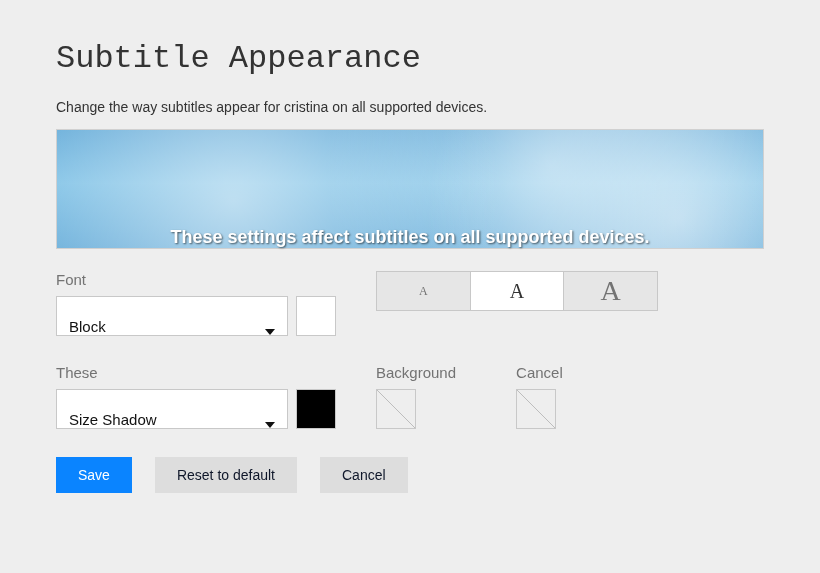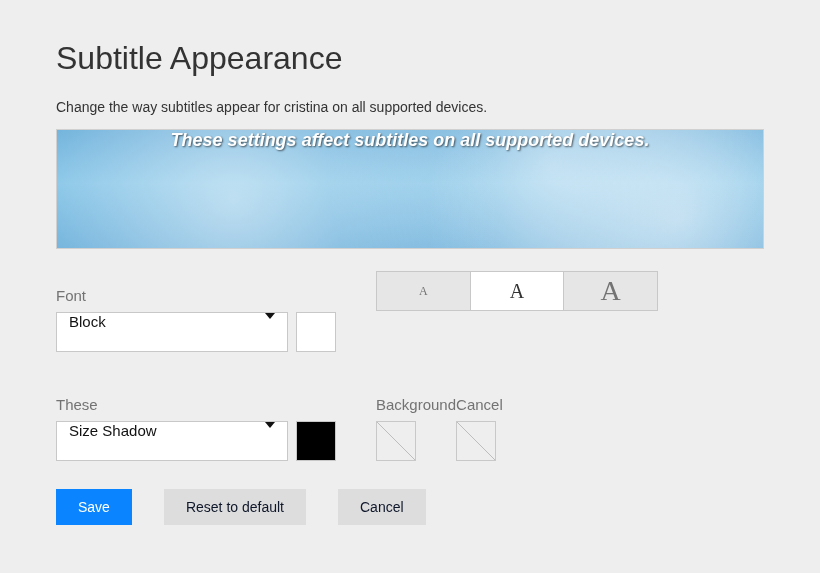--- a/index.html
+++ b/index.html
@@ -19,6 +19,7 @@
     font-weight: 500;
     color: #333333;
     margin:0 0 22px 0;
+    font-family:Liberation Mono, monospace;
   }
   .page-desc {
     font-size: 14px;

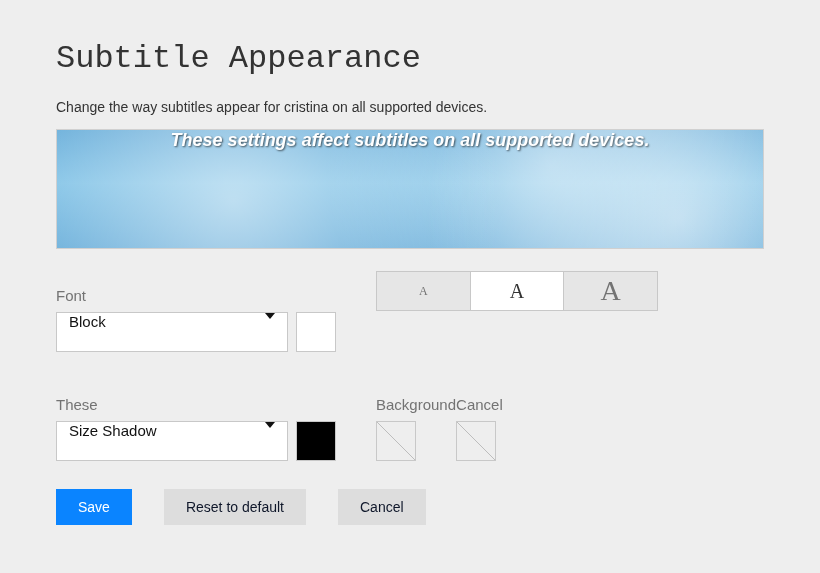--- a/index.html
+++ b/index.html
@@ -30,7 +30,7 @@
     height: 120px;
     border: 1px solid #d0d0d0;
     display:flex;
-    align-items:flex-start;
+    align-items:flex-end;
     justify-content:center;
     background:
       radial-gradient(circle at 25% 60%, rgba(255,255,255,0.55), rgba(255,255,255,0) 50%),
@@ -38,7 +38,6 @@
       radial-gradient(circle at 88% 75%, rgba(255,255,255,0.55), rgba(255,255,255,0) 40%),
       linear-gradient(180deg, #5aa6d6 0%, #76bde4 45%, #5aa6d6 100%);
     margin-bottom: 22px;
-    font-style: italic;
   }
   .preview-text {
     color: #ffffff;

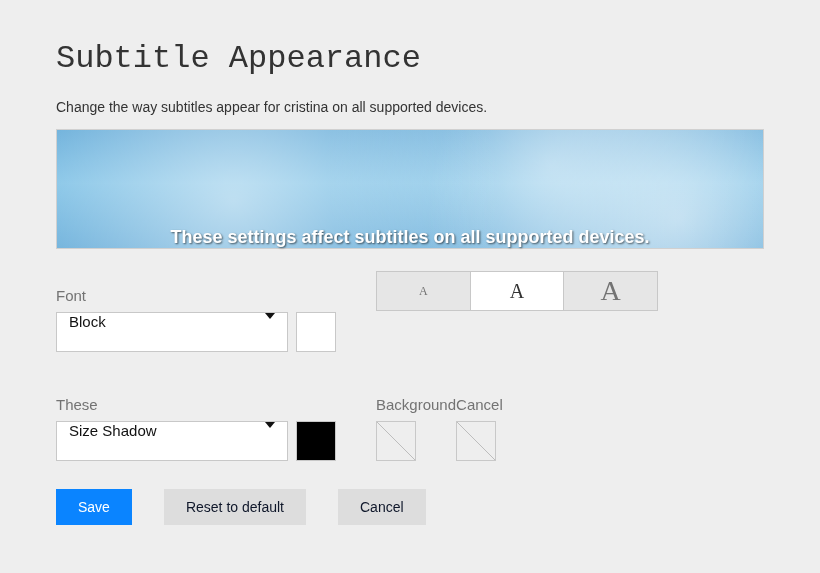--- a/index.html
+++ b/index.html
@@ -56,7 +56,7 @@
   .field-label {
     font-size: 15px;
     color: #737373;
-    margin: 16px 0 8px 0;
+    margin: 0 0 8px 0;
   }
   .inline-group { display:flex; gap:8px; }
   .select {

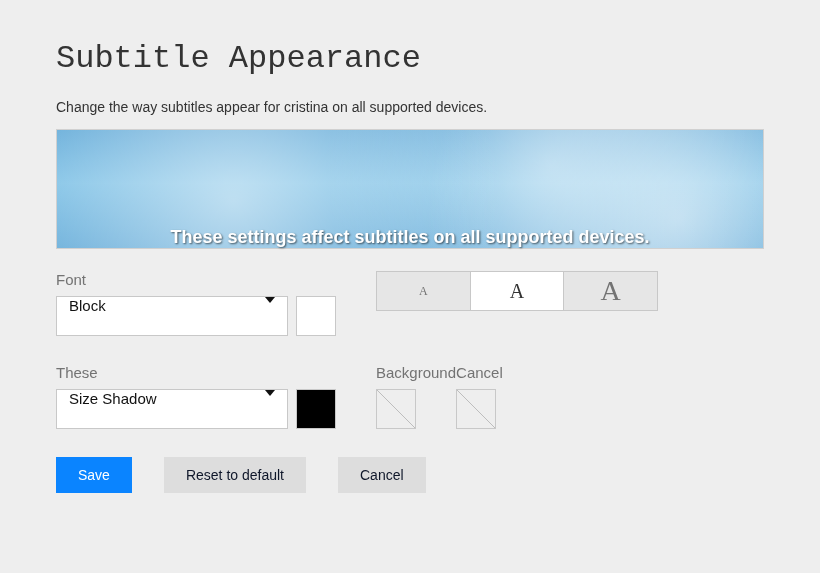--- a/index.html
+++ b/index.html
@@ -65,7 +65,7 @@
     background:#ffffff;
     border:1px solid #c8c8c8;
     display:flex;
-    align-items:flex-start;
+    align-items:flex-end;
     justify-content:space-between;
     padding: 0 12px;
     font-size:15px;

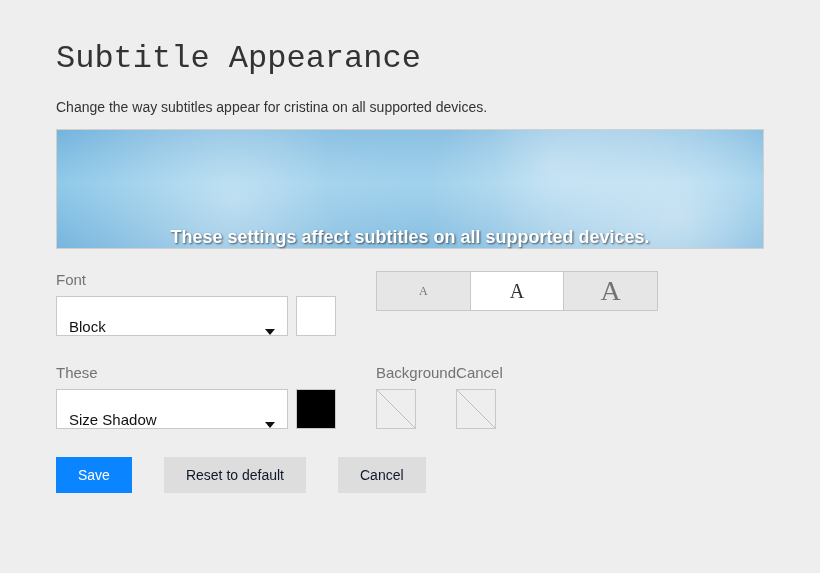--- a/index.html
+++ b/index.html
@@ -117,7 +117,7 @@
   .size-sm { font-size:12px; }
   .size-md { font-size:20px; }
   .size-lg { font-size:28px; }
-  .bgwin-row { display:flex; }
+  .bgwin-row { display:flex; gap: 60px; }
   .buttons {
     display:flex;
     gap: 32px;

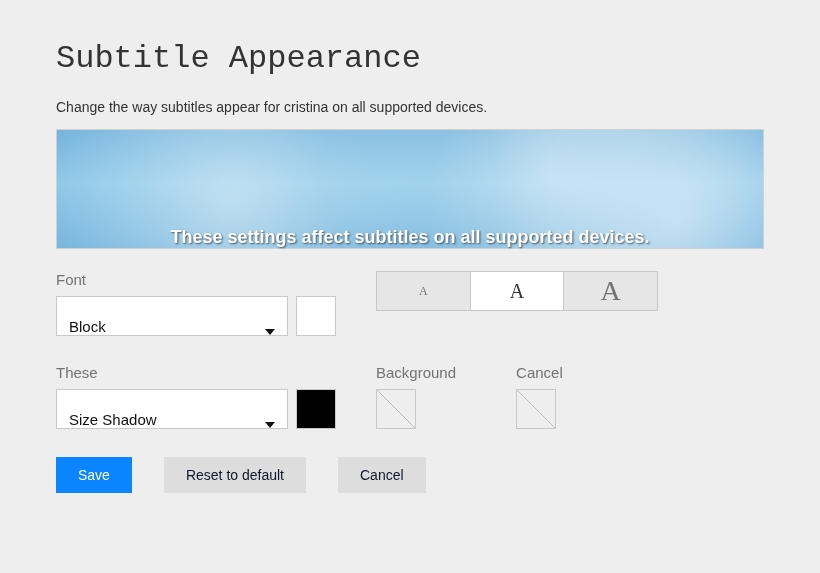--- a/index.html
+++ b/index.html
@@ -120,7 +120,7 @@
   .bgwin-row { display:flex; gap: 60px; }
   .buttons {
     display:flex;
-    gap: 32px;
+    gap: 23px;
     margin-top: 14px;
   }
   .btn {

